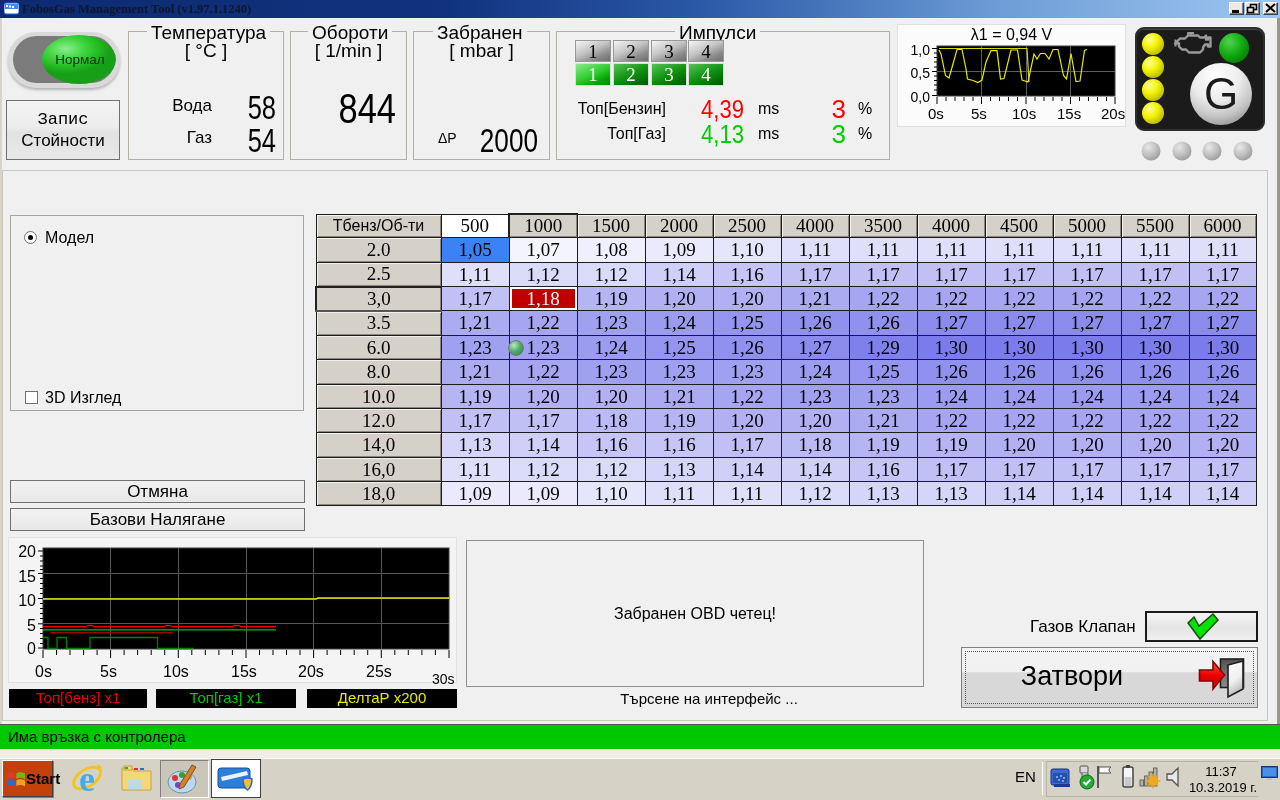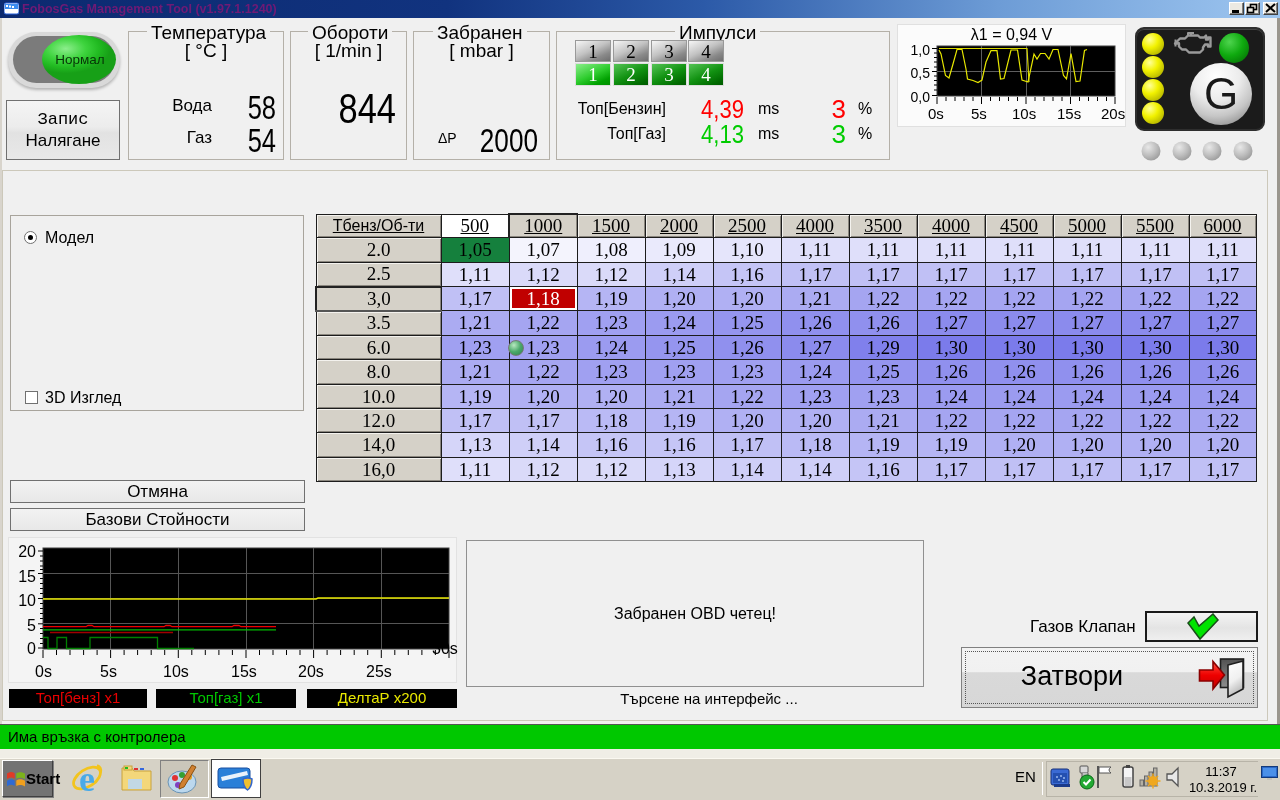--- a/index.html
+++ b/index.html
@@ -10,7 +10,7 @@
 
 #titlebar { left:0; top:0; width:1280px; height:18px;
   background:linear-gradient(90deg,#0c2a70 0%,#11337f 35%,#2c5aa8 55%,#6d9cd6 78%,#9ec6f0 100%); }
-#titletext { left:22px; top:2px; color:#701a75; font-weight:bold; font-size:12.5px; }
+#titletext { left:22px; top:2px; color:#0f172a; font-weight:bold; font-size:12.5px;font-family:Liberation Serif, serif; }
 .tbtn { top:2px; width:15px; height:13px; background:#ece9e2; border:1px solid #fff;
   border-right-color:#404040; border-bottom-color:#404040; box-shadow:inset -1px -1px 0 #808080;
   font-size:9px; text-align:center; line-height:11px; color:#000; font-weight:bold; }

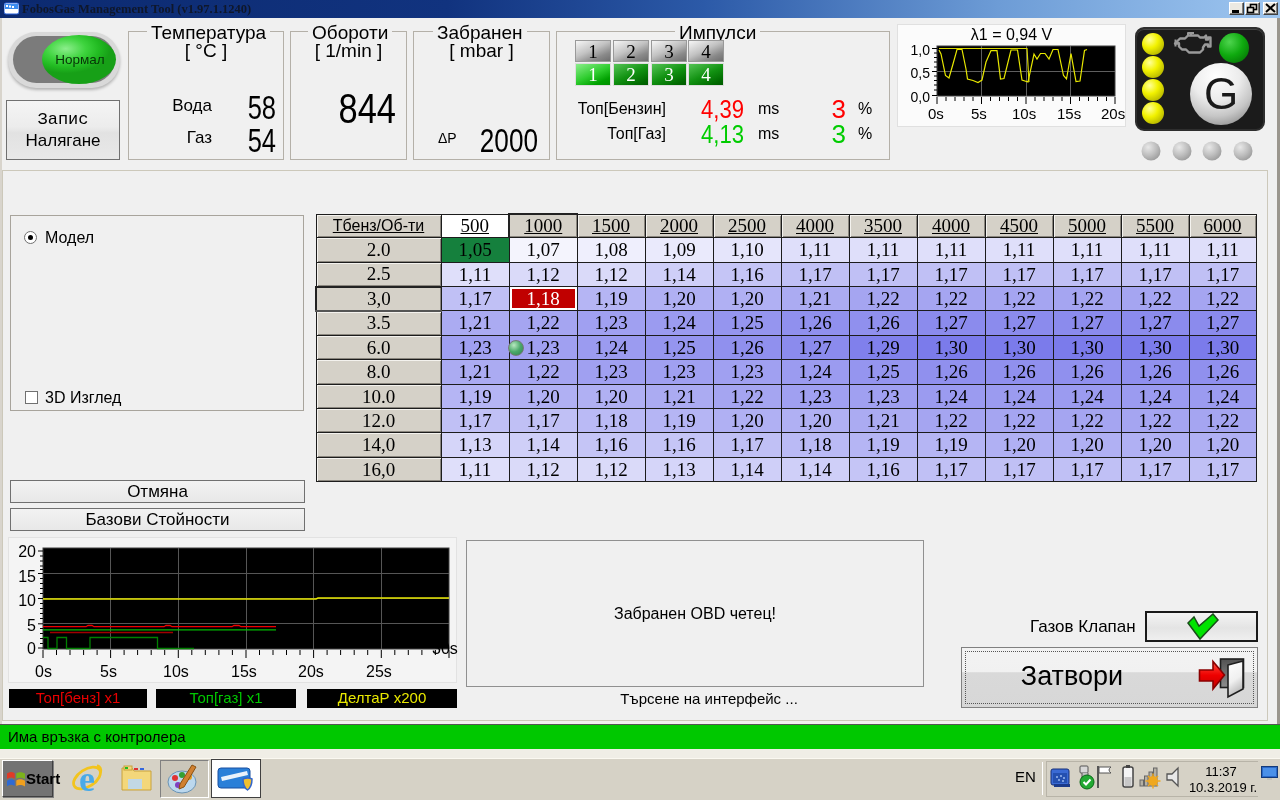--- a/index.html
+++ b/index.html
@@ -63,7 +63,7 @@
 
 <div class="abs winbtn" style="left:6px;top:100px;width:114px;height:60px;background:linear-gradient(#f4f4f4,#ececec 45%,#e2e2e2 55%,#e8e8e8);">
   <div style="margin-top:9px;font-size:17px;font-family:Liberation Mono, monospace;">Запис</div>
-  <div style="font-size:17px;margin-top:2px;">Налягане</div>
+  <div style="font-size:17px;margin-top:2px;">Стойности</div>
 </div>
 
 <div class="abs groupbox" style="left:128px;top:31px;width:156px;height:129px;"></div>

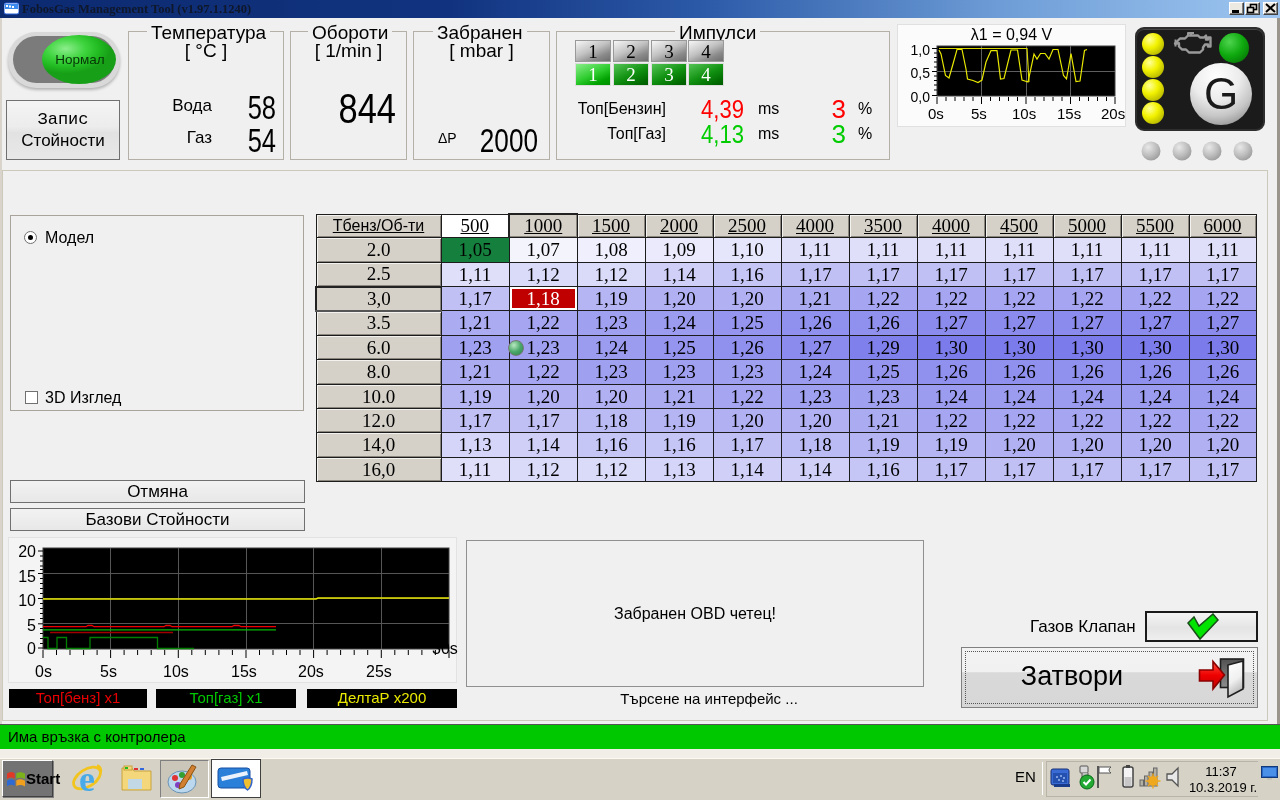--- a/index.html
+++ b/index.html
@@ -242,7 +242,7 @@
       <col style="width:67px">
     </colgroup>
 <tbody>
-      <tr style="height:15px;text-decoration:underline;">
+      <tr style="height:15px;">
         <td class="hdr hdrtl" style="">Тбенз/Об-ти</td>
         <td class="" style="background:#fff;">500</td>
         <td class="hdr" style="border-top:2px solid #222;border-left:2px solid #222;box-shadow:inset -1px -1px 0 #8a867e;">1000</td>

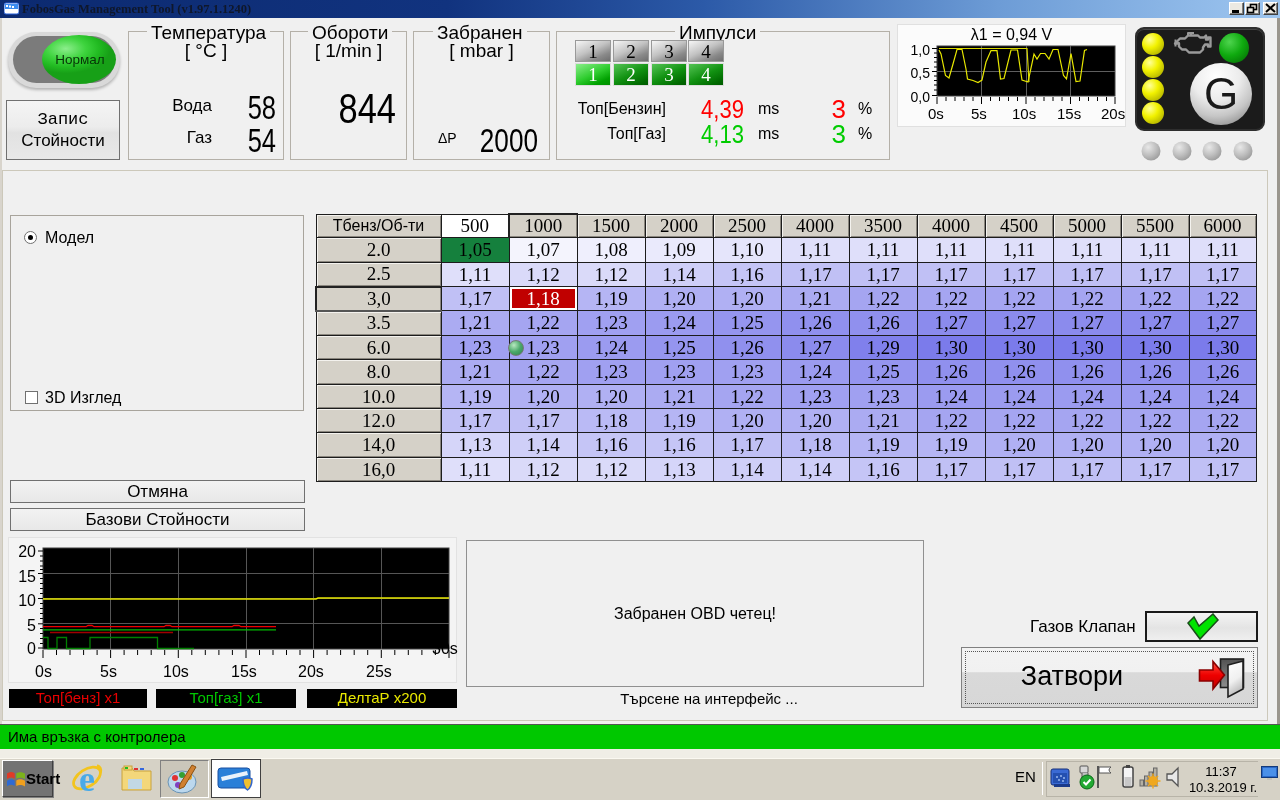--- a/index.html
+++ b/index.html
@@ -259,7 +259,7 @@
       </tr>
 <tr style="height:25px;">
         <td class="hdr" style="">2.0</td>
-        <td style="background:#15803d;">1,05</td>
+        <td style="background:#3b82f6;">1,05</td>
         <td style="background:rgb(244,244,253);">1,07</td>
         <td style="background:rgb(239,239,253);">1,08</td>
         <td style="background:rgb(234,234,252);">1,09</td>

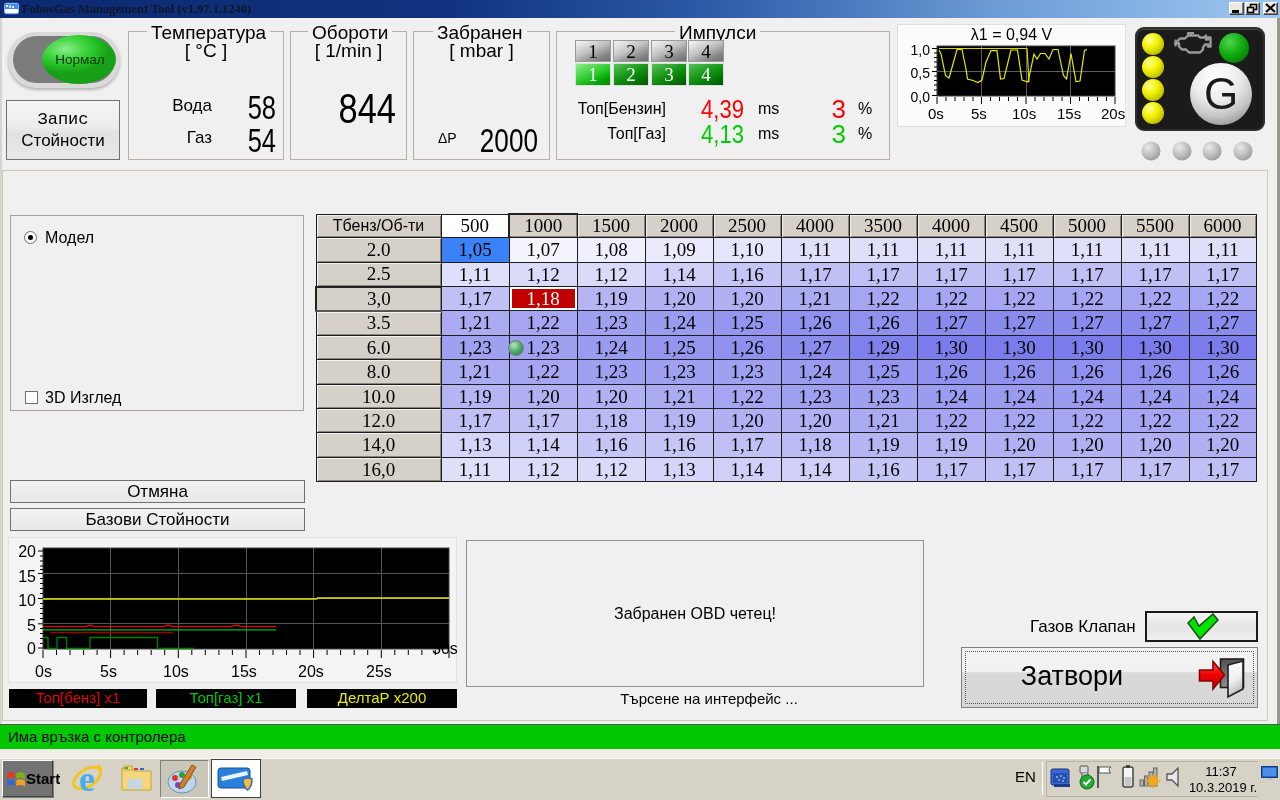--- a/index.html
+++ b/index.html
@@ -406,6 +406,21 @@
         <td style="background:rgb(192,192,245);">1,17</td>
         <td style="background:rgb(192,192,245);">1,17</td>
         <td style="background:rgb(192,192,245);">1,17</td>
+      </tr>
+<tr style="height:24px;">
+        <td class="hdr" style="">18,0</td>
+        <td style="background:rgb(234,234,252);">1,09</td>
+        <td style="background:rgb(234,234,252);">1,09</td>
+        <td style="background:rgb(229,229,251);">1,10</td>
+        <td style="background:rgb(223,223,250);">1,11</td>
+        <td style="background:rgb(223,223,250);">1,11</td>
+        <td style="background:rgb(218,218,249);">1,12</td>
+        <td style="background:rgb(213,213,249);">1,13</td>
+        <td style="background:rgb(213,213,249);">1,13</td>
+        <td style="background:rgb(207,207,248);">1,14</td>
+        <td style="background:rgb(207,207,248);">1,14</td>
+        <td style="background:rgb(207,207,248);">1,14</td>
+        <td style="background:rgb(207,207,248);">1,14</td>
       </tr>
 </tbody>
   </table>

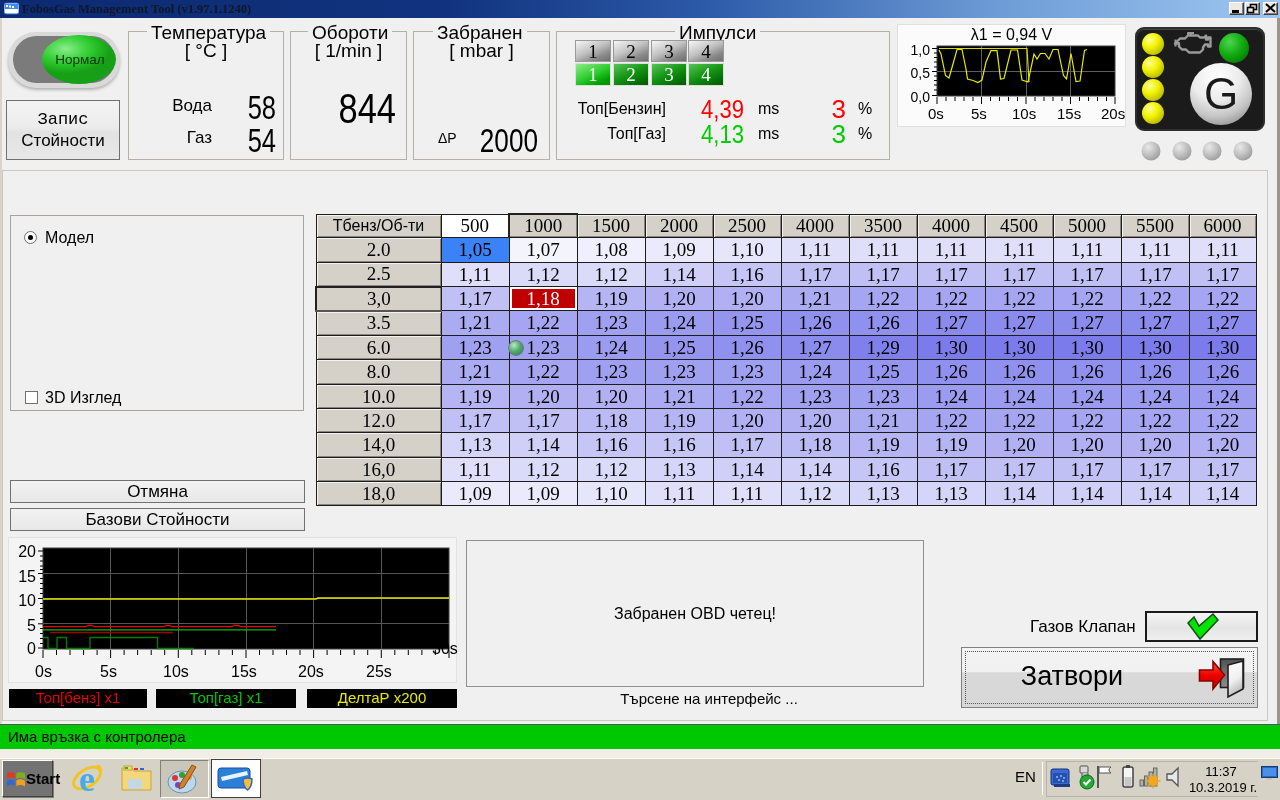--- a/index.html
+++ b/index.html
@@ -223,7 +223,7 @@
 <div class="abs" style="left:45px;top:389px;font-size:16px;">3D Изглед</div>
 
 <div class="abs winbtn" style="left:10px;top:480px;width:295px;height:23px;font-size:17px;line-height:21px;background:linear-gradient(#f2f2f2,#e8e8e8);">Отмяна</div>
-<div class="abs winbtn" style="left:10px;top:508px;width:295px;height:23px;font-size:17px;line-height:21px;background:linear-gradient(#f2f2f2,#e8e8e8);">Базови Стойности</div>
+<div class="abs winbtn" style="left:10px;top:508px;width:295px;height:23px;font-size:17px;line-height:21px;background:linear-gradient(#f2f2f2,#e8e8e8);">Базови Налягане</div>
 
 <table id="maptable" class="abs" style="left:315px;top:213px;">
 <colgroup>

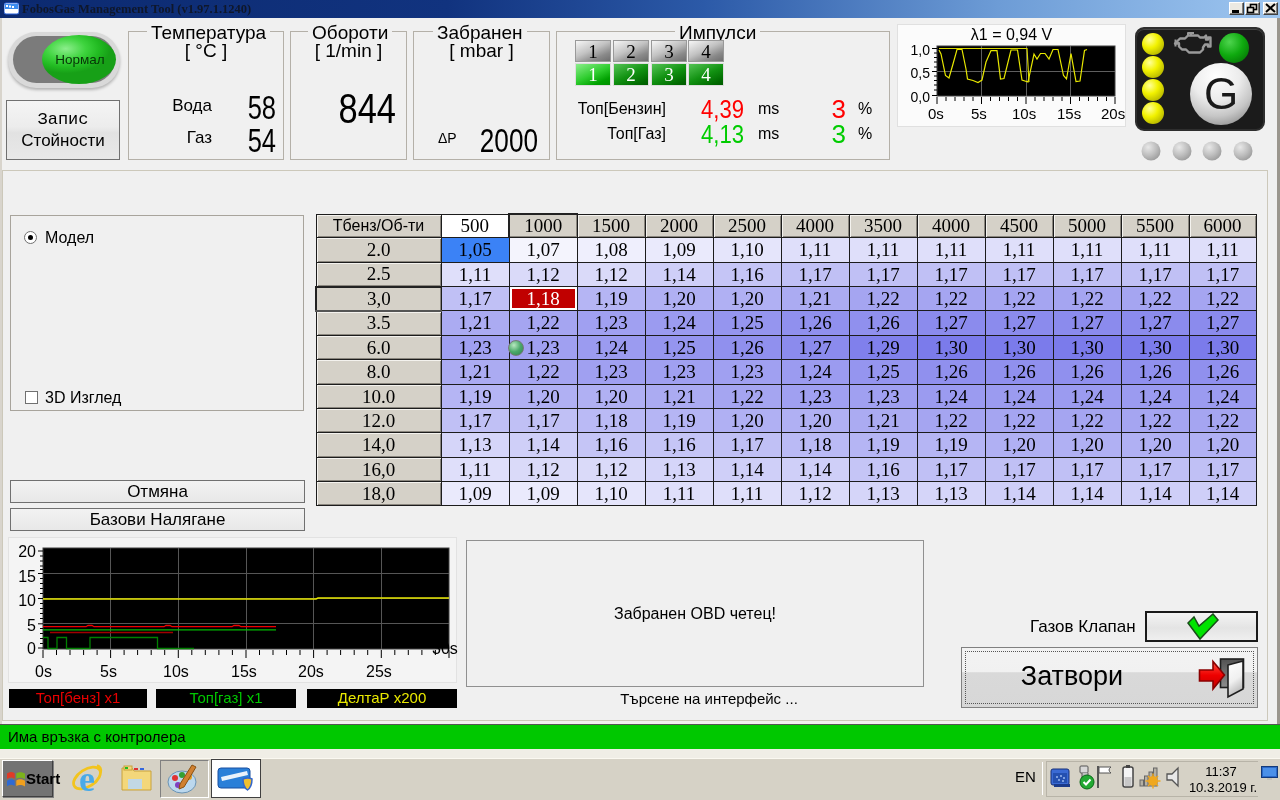--- a/index.html
+++ b/index.html
@@ -513,7 +513,7 @@
 <div class="abs" style="left:231px;top:663px;font-size:16px;">15s</div>
 <div class="abs" style="left:298px;top:663px;font-size:16px;">20s</div>
 <div class="abs" style="left:366px;top:663px;font-size:16px;">25s</div>
-<div class="abs" style="left:432px;top:640px;font-size:16px;">30s</div>
+<div class="abs" style="left:432px;top:671px;font-size:14px;">30s</div>
 
 <div class="abs blackbox" style="left:9px;top:689px;width:138px;height:19px;text-align:center;color:#e80000;font-size:15px;line-height:18px;">Топ[бенз] x1</div>
 <div class="abs blackbox" style="left:156px;top:689px;width:140px;height:19px;text-align:center;color:#00c800;font-size:15px;line-height:18px;">Топ[газ] x1</div>

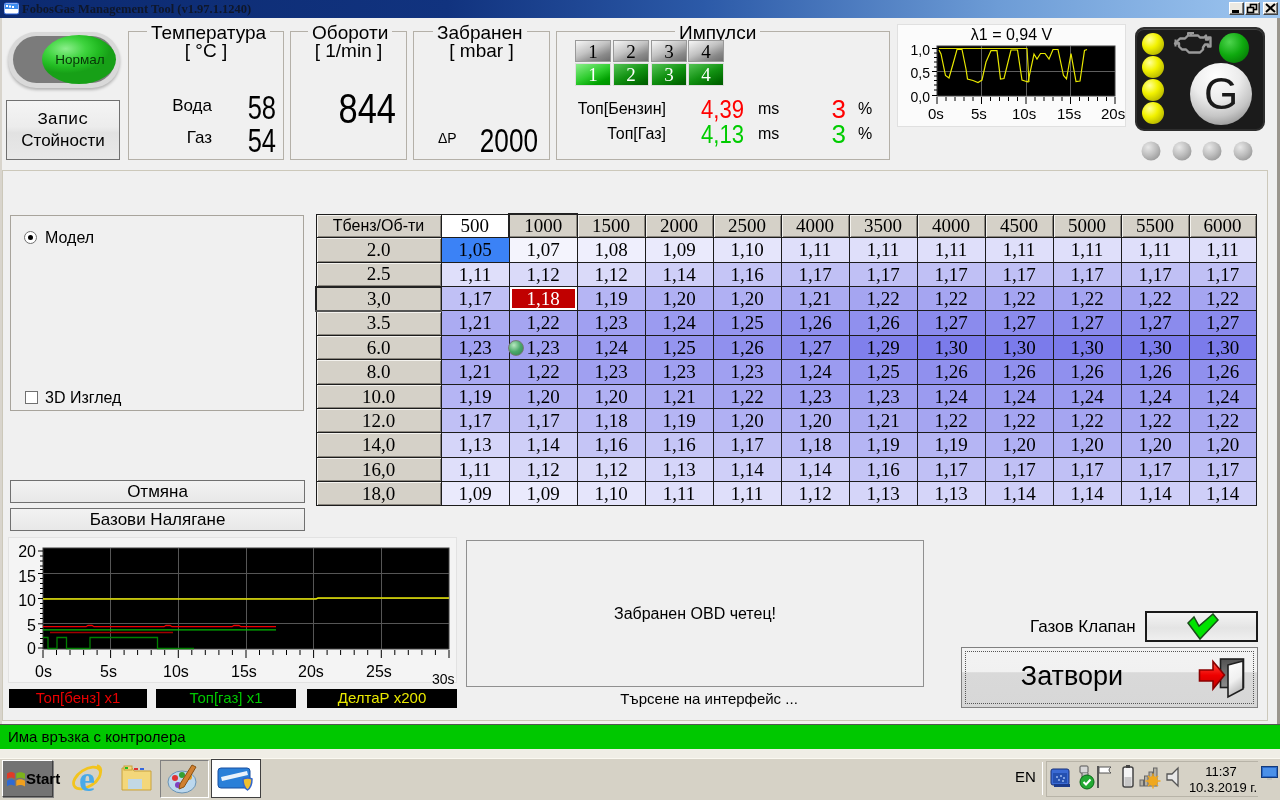--- a/index.html
+++ b/index.html
@@ -565,7 +565,7 @@
 
 <div class="abs" style="left:0;top:758px;width:1280px;height:42px;background:#d6d2c6;border-top:1px solid #fbf9f1;"></div>
 
-<div class="abs" style="left:2px;top:760px;width:51px;height:37px;background:#737373;border:1px solid #fff;border-right-color:#404040;border-bottom-color:#404040;box-shadow:1px 1px 0 #808080;">
+<div class="abs" style="left:2px;top:760px;width:51px;height:37px;background:#c2410c;border:1px solid #fff;border-right-color:#404040;border-bottom-color:#404040;box-shadow:1px 1px 0 #808080;">
   <svg style="position:absolute;left:3px;top:7px" width="20" height="20" viewBox="0 0 20 20">
     <path d="M1 5.5 C3.5 3.5 6 3.5 8.7 5.2 L8.7 10.8 C6 9.1 3.5 9.1 1 11.1 Z" fill="#e03a26"></path>
     <path d="M10.3 5.2 C13 3.7 15.5 3.8 19 5.6 L19 11.2 C15.5 9.4 13 9.3 10.3 10.8 Z" fill="#7bb21c"></path>

